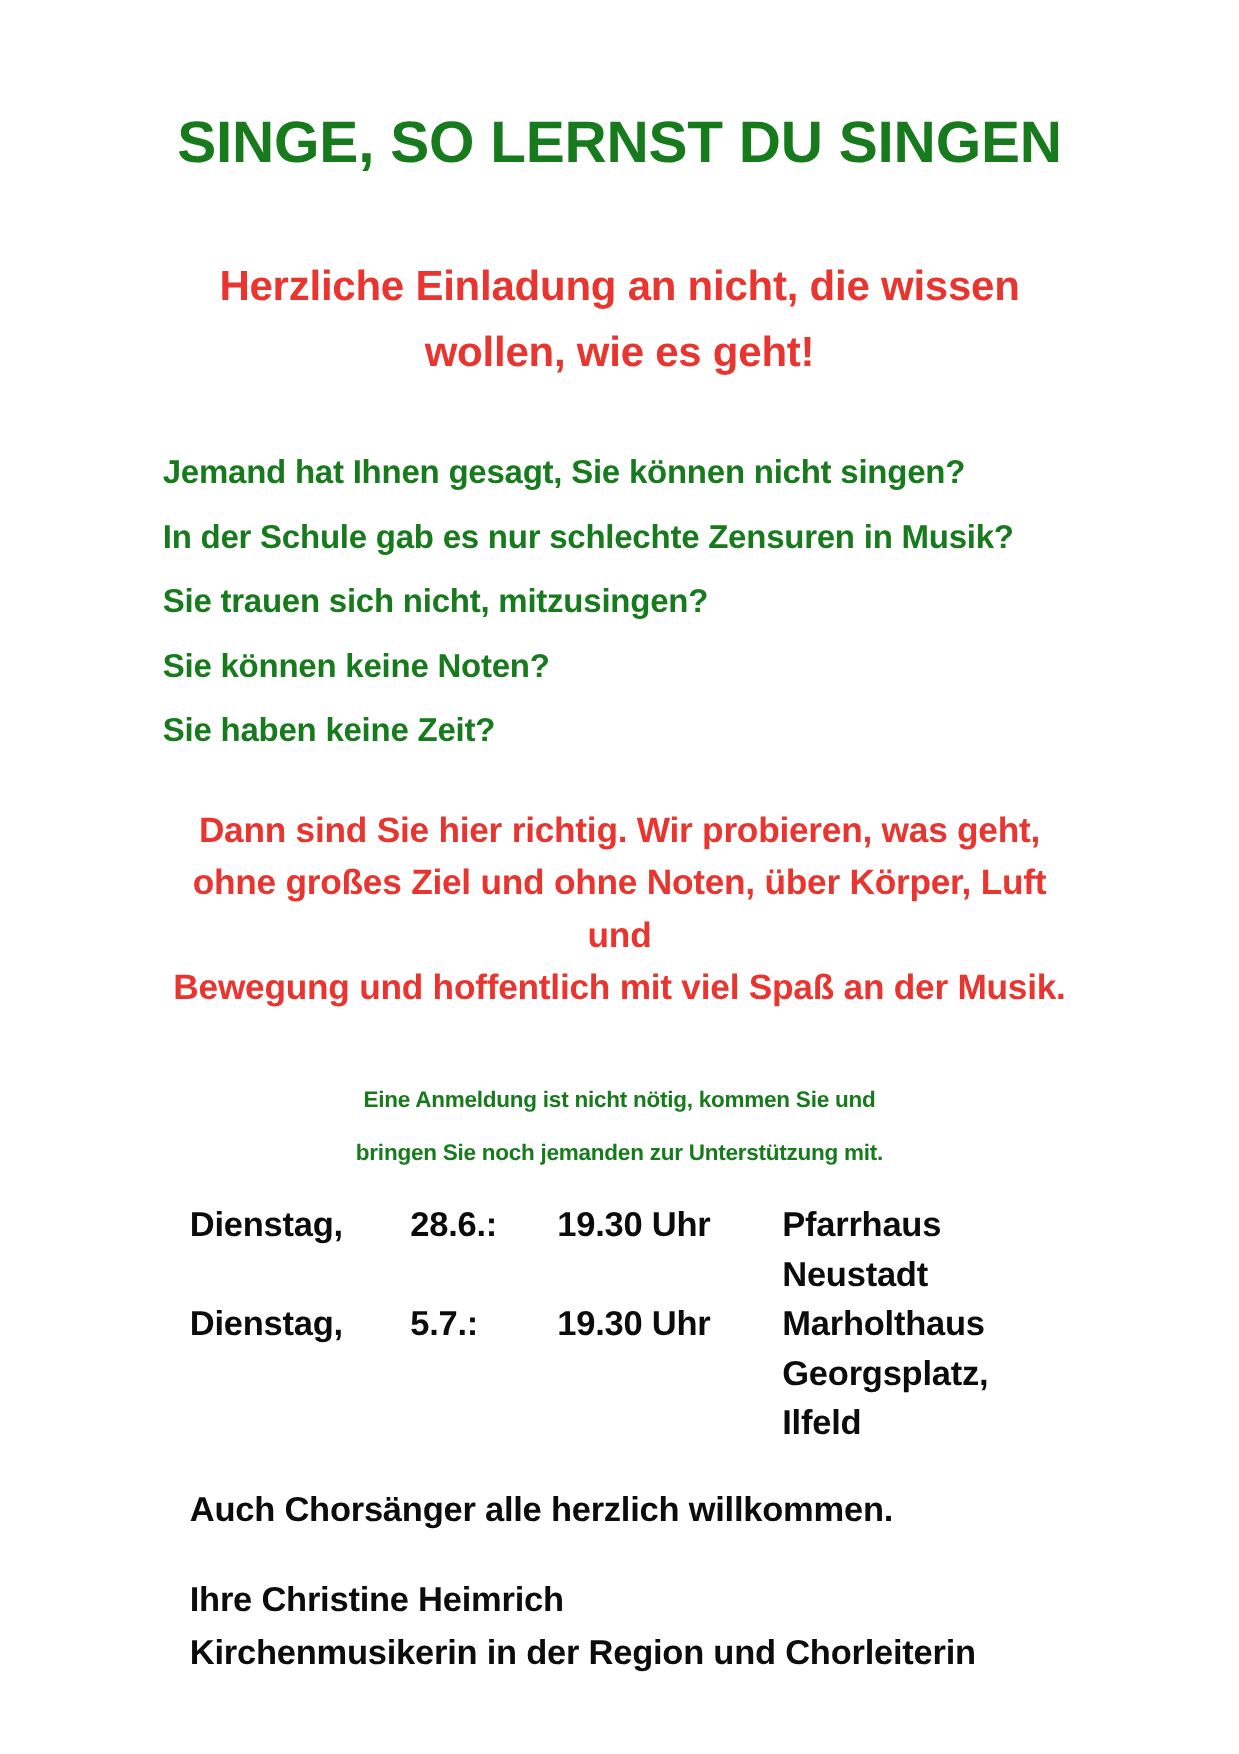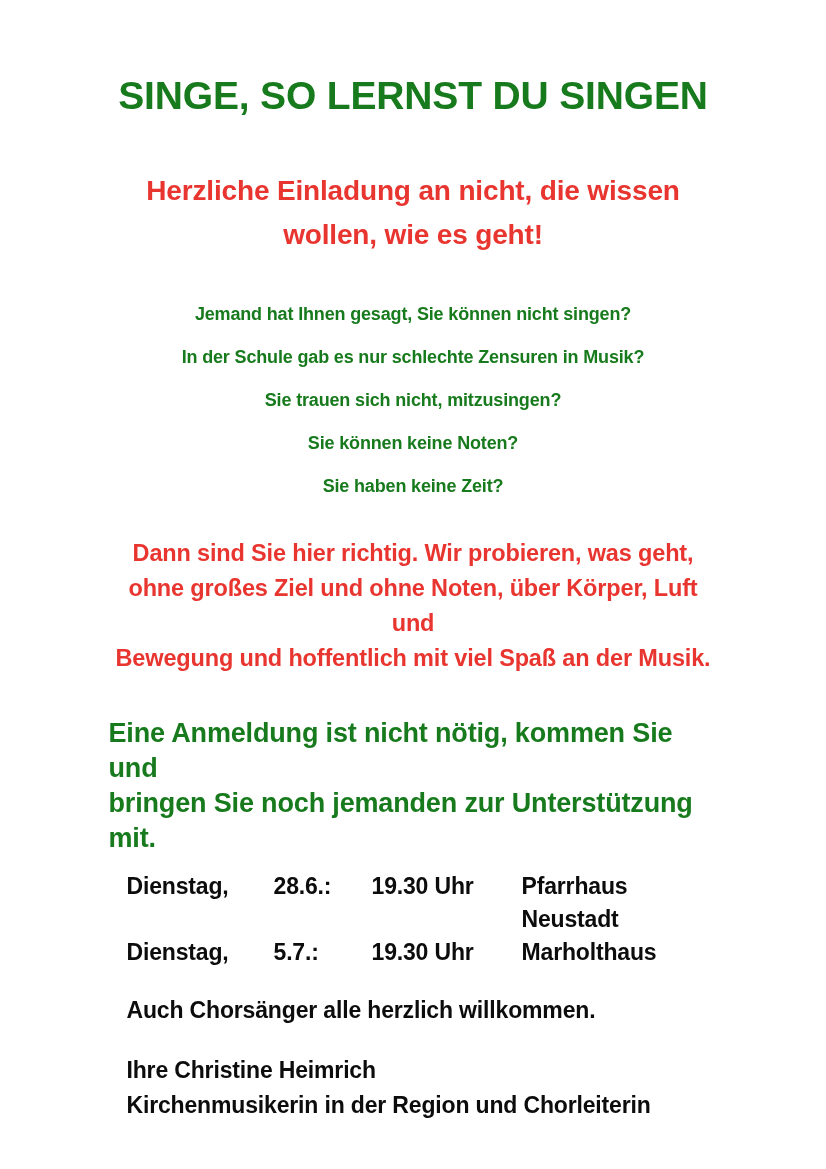--- a/index.html
+++ b/index.html
@@ -32,9 +32,9 @@
   .questions { margin-top: 36px; }
   .question {
     color: var(--green, #177a1c);
-    font-size: 18px;
+    font-size: 22px;
     line-height: 43px;
-    text-align: center;
+    text-align: left;
   }
   .pitch {
     color: var(--red, #e9352f);

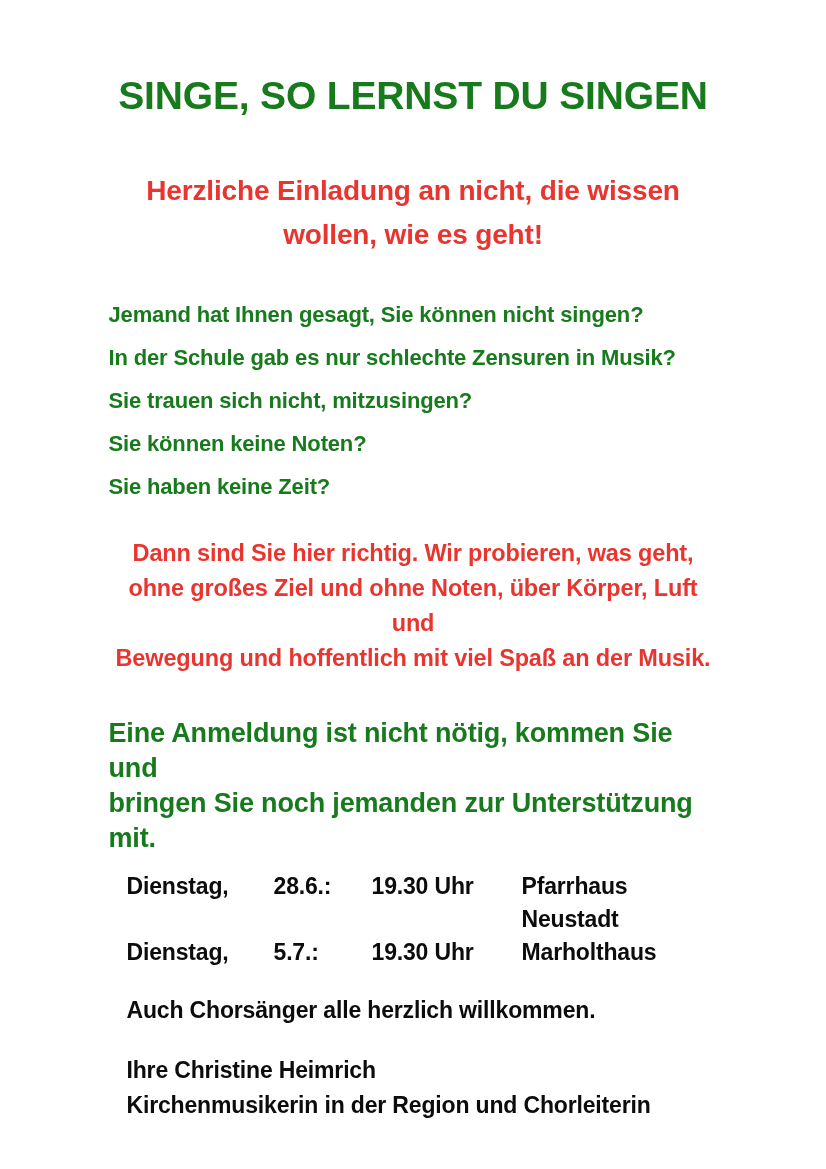--- a/index.html
+++ b/index.html
@@ -45,9 +45,9 @@
   }
   .registration {
     color: var(--green, #177a1c);
-    font-size: 27px;
+    font-size: 15px;
     line-height: 35px;
-    text-align: left;
+    text-align: center;
     margin-top: 40px;
   }
   .schedule {

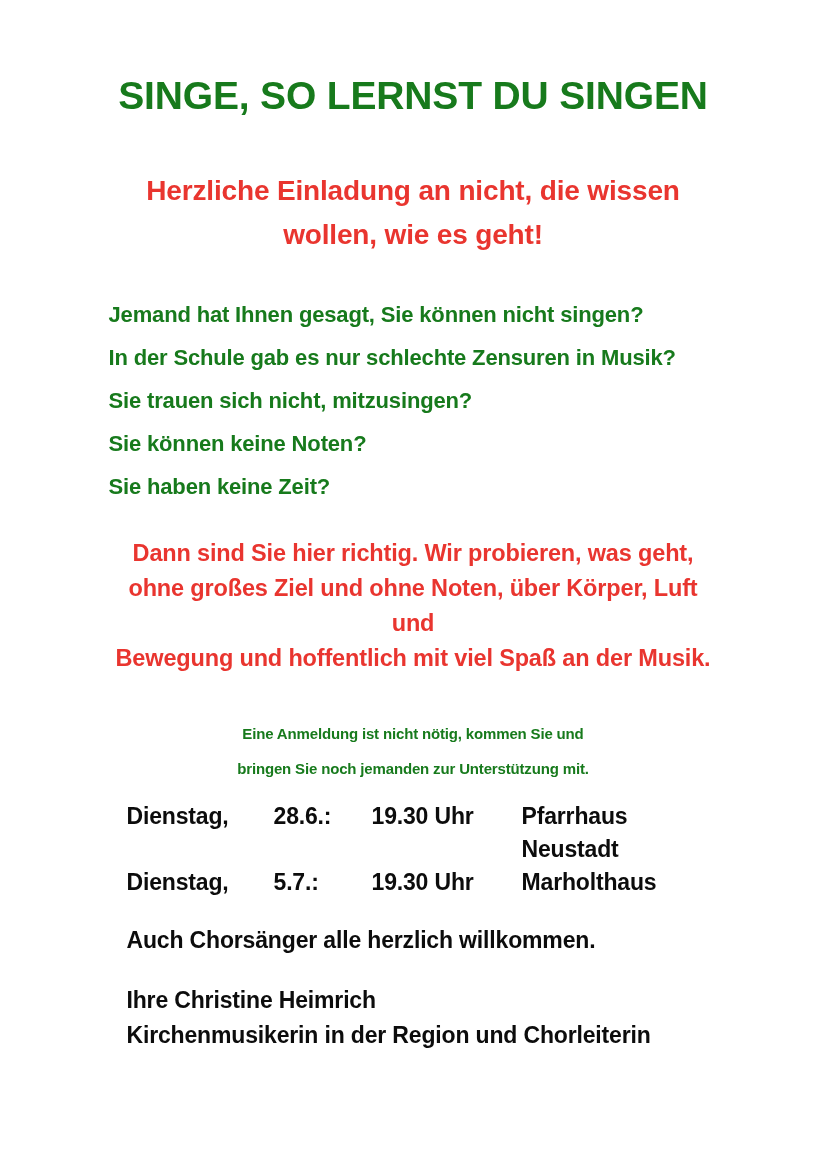--- a/index.html
+++ b/index.html
@@ -120,6 +120,7 @@
     <div class="schedule-cell"></div>
     <div class="schedule-cell"></div>
     <div class="schedule-cell"></div>
+    <div class="schedule-cell">Georgsplatz,  Ilfeld</div>
   </div>
 
   <div class="note">Auch Chorsänger alle herzlich willkommen.</div>

